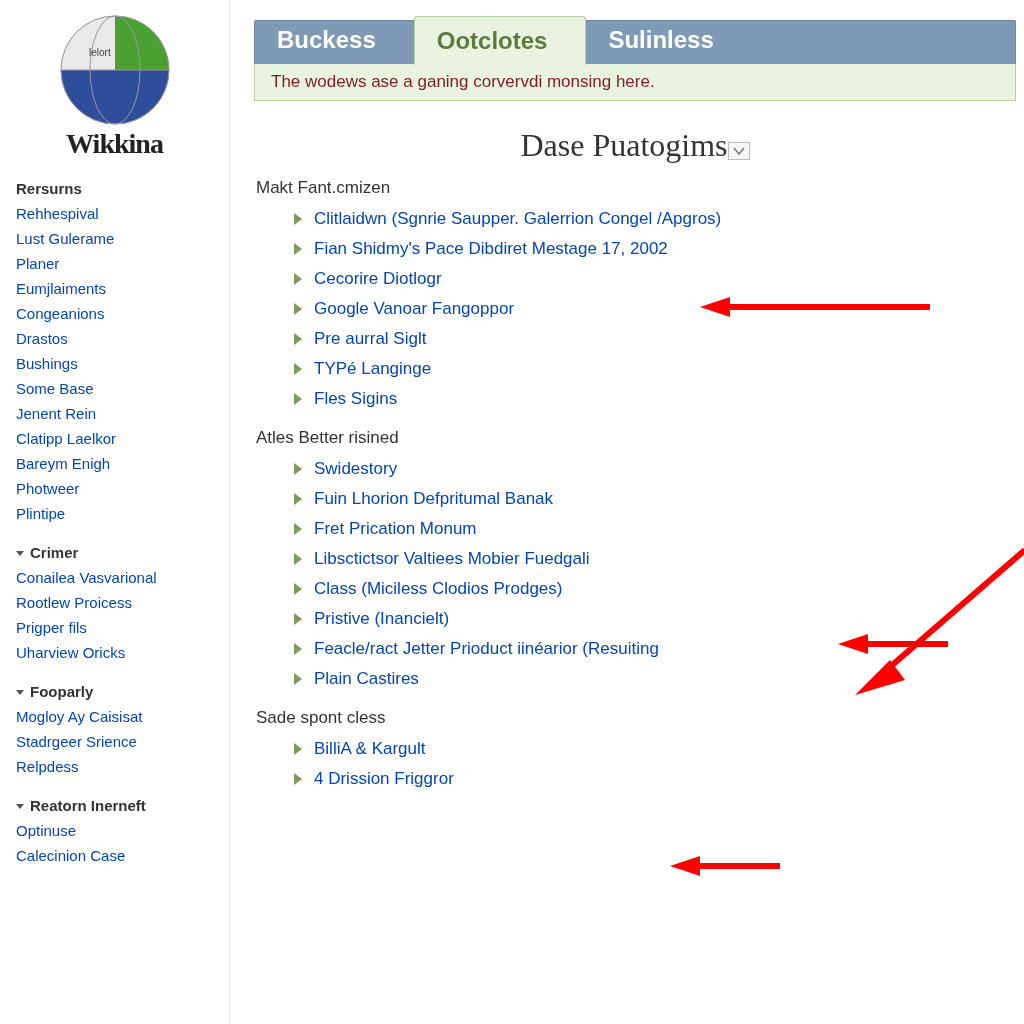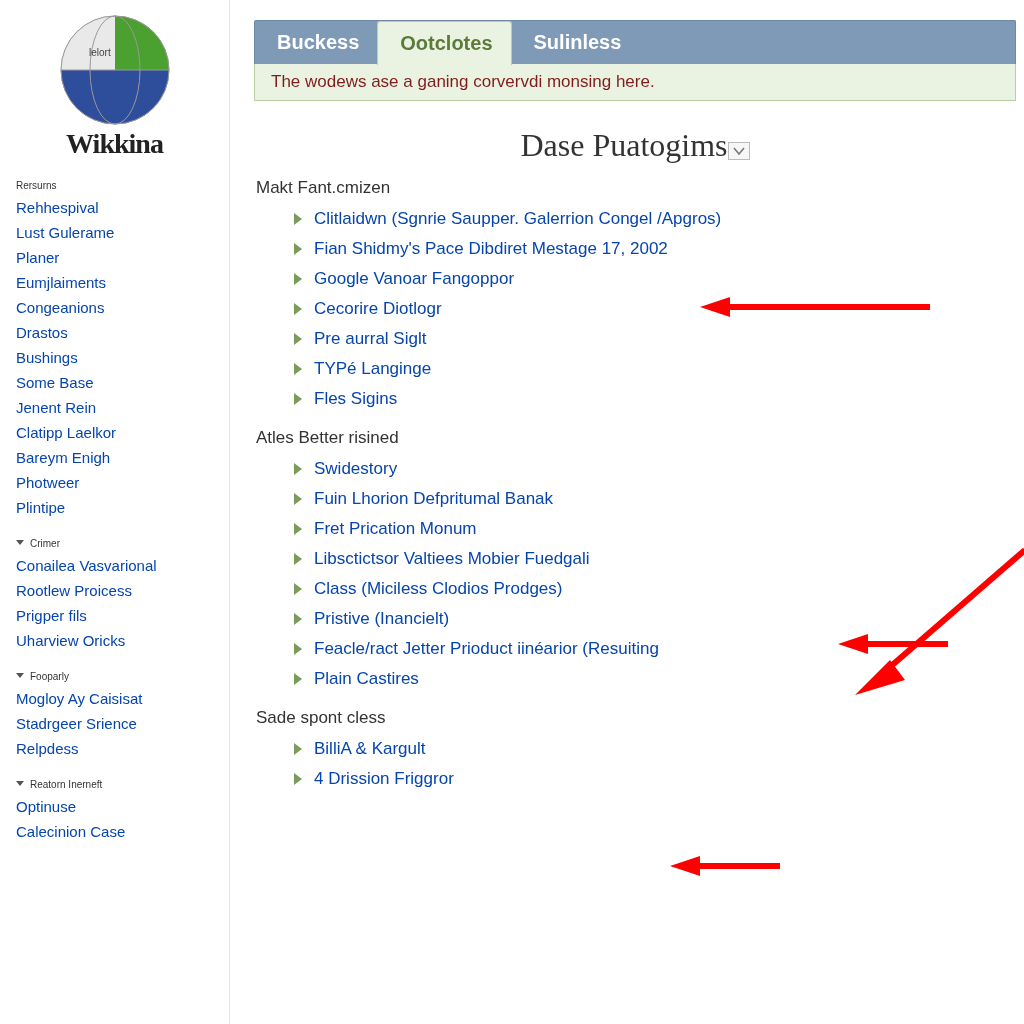--- a/index.html
+++ b/index.html
@@ -107,8 +107,8 @@
     padding: 0;
   }
   .pagetab {
-    padding: 10px 18px 10px 22px;
-    font-size: 20px;
+    padding: 10px 38px 10px 22px;
+    font-size: 24px;
     font-weight: bold;
     color: #fff;
     cursor: pointer;

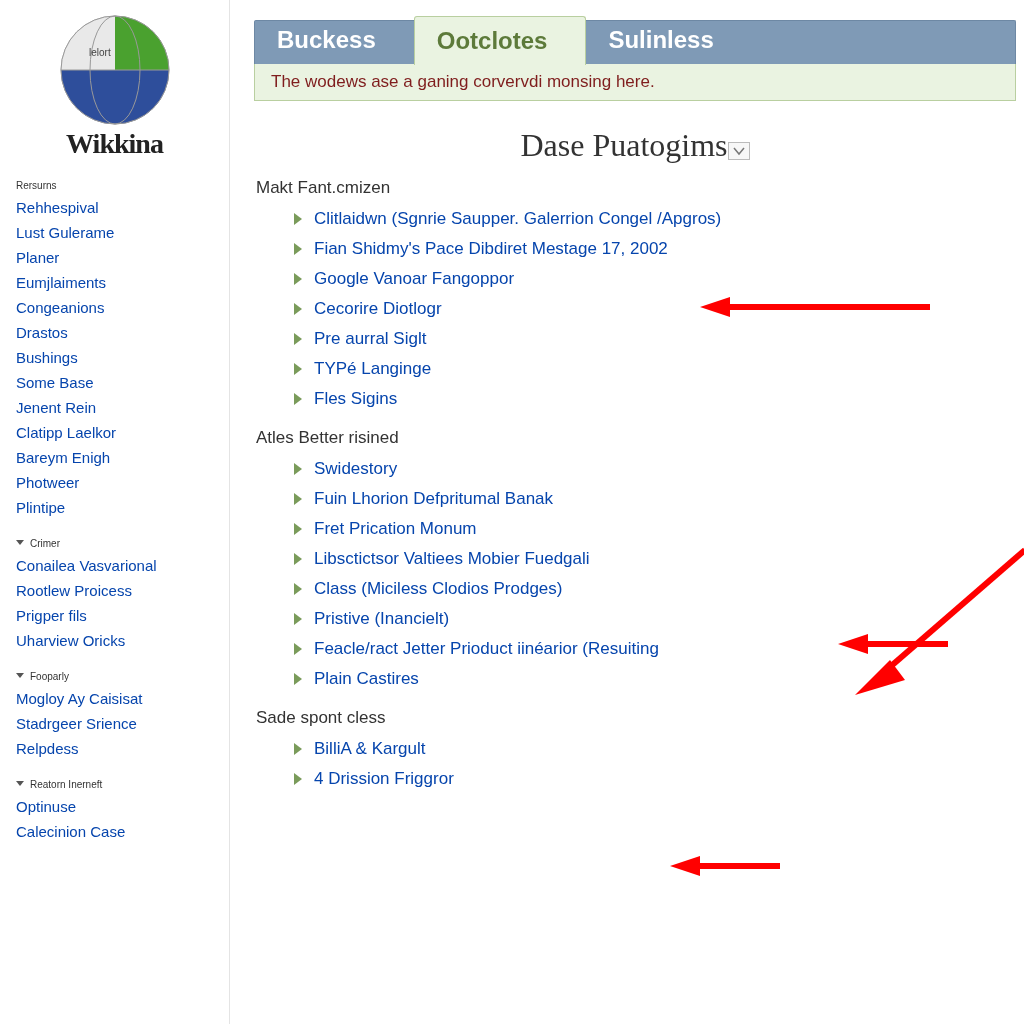--- a/index.html
+++ b/index.html
@@ -25,8 +25,8 @@
   }
   .nav-section { margin-top: 18px; }
   .nav-heading {
-    font-size: 10px;
-    font-weight: normal;
+    font-size: 15px;
+    font-weight: bold;
     color: #333;
     padding: 0 0 4px 6px;
   }

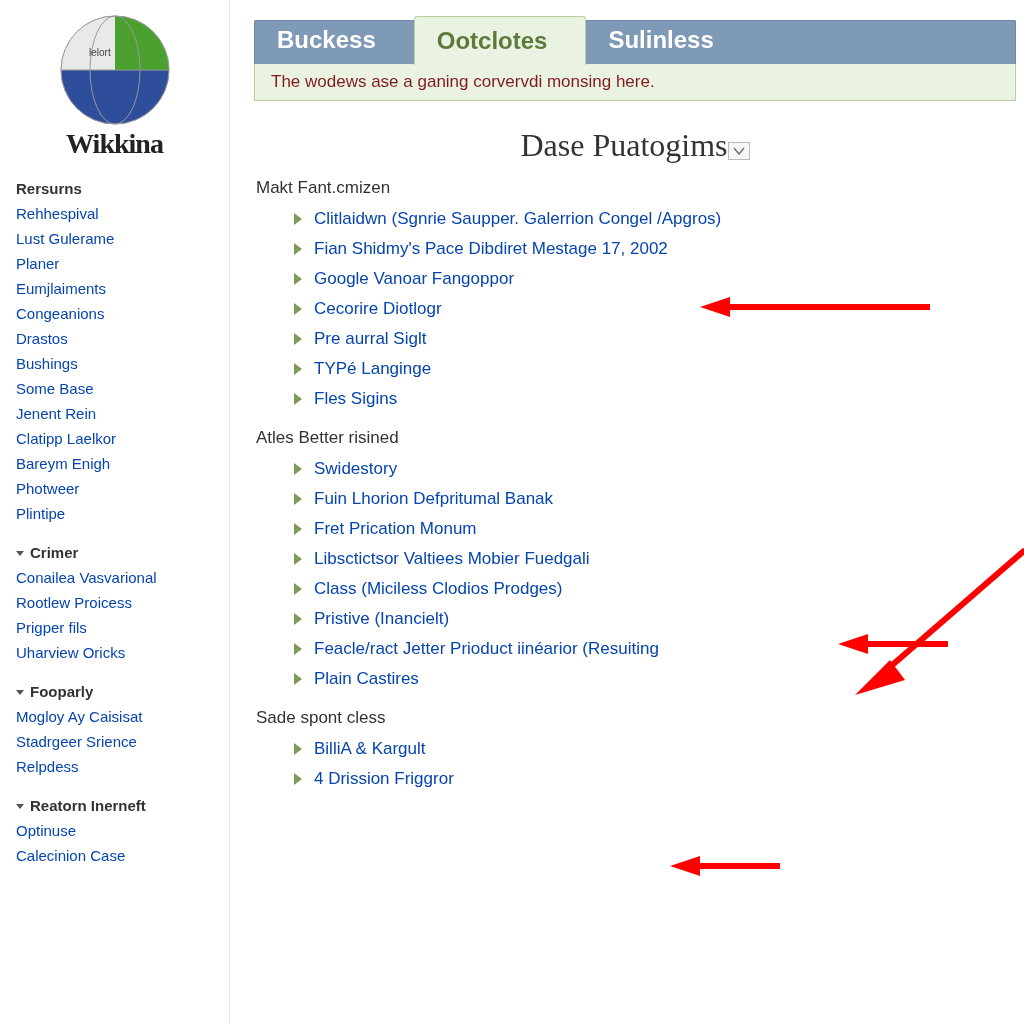--- a/index.html
+++ b/index.html
@@ -332,11 +332,11 @@
           </li>
           <li>
             <span class="tri"></span>
+            <a href="#">Cecorire Diotlogr</a>
+          </li>
+          <li>
+            <span class="tri"></span>
             <a href="#">Google Vanoar Fangoppor</a>
-          </li>
-          <li>
-            <span class="tri"></span>
-            <a href="#">Cecorire Diotlogr</a>
           </li>
           <li>
             <span class="tri"></span>

